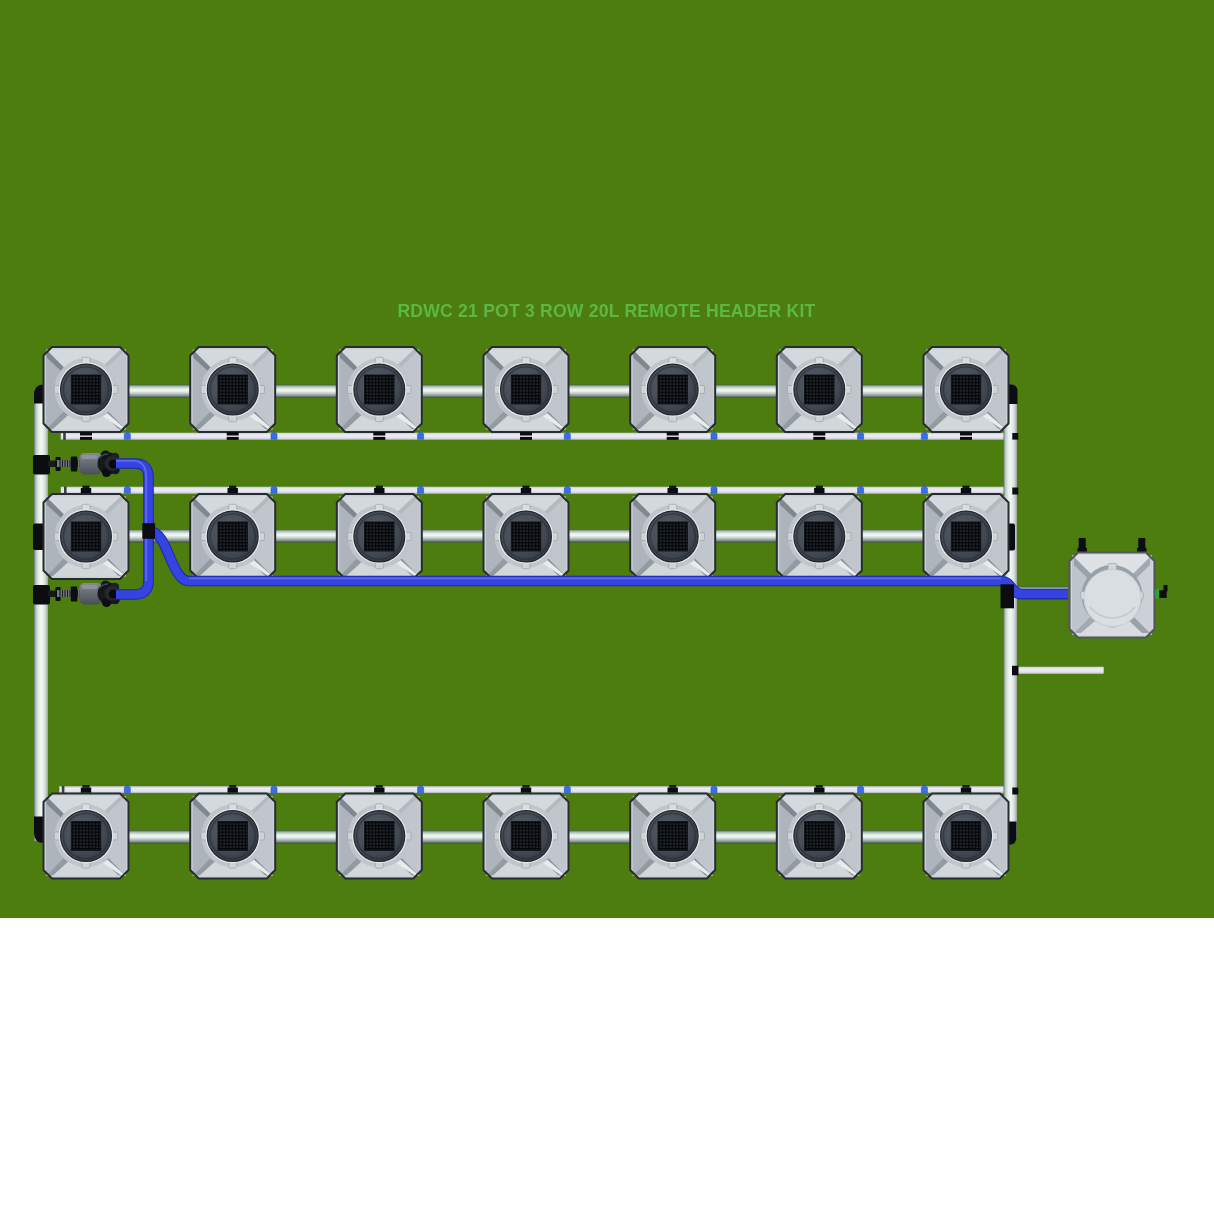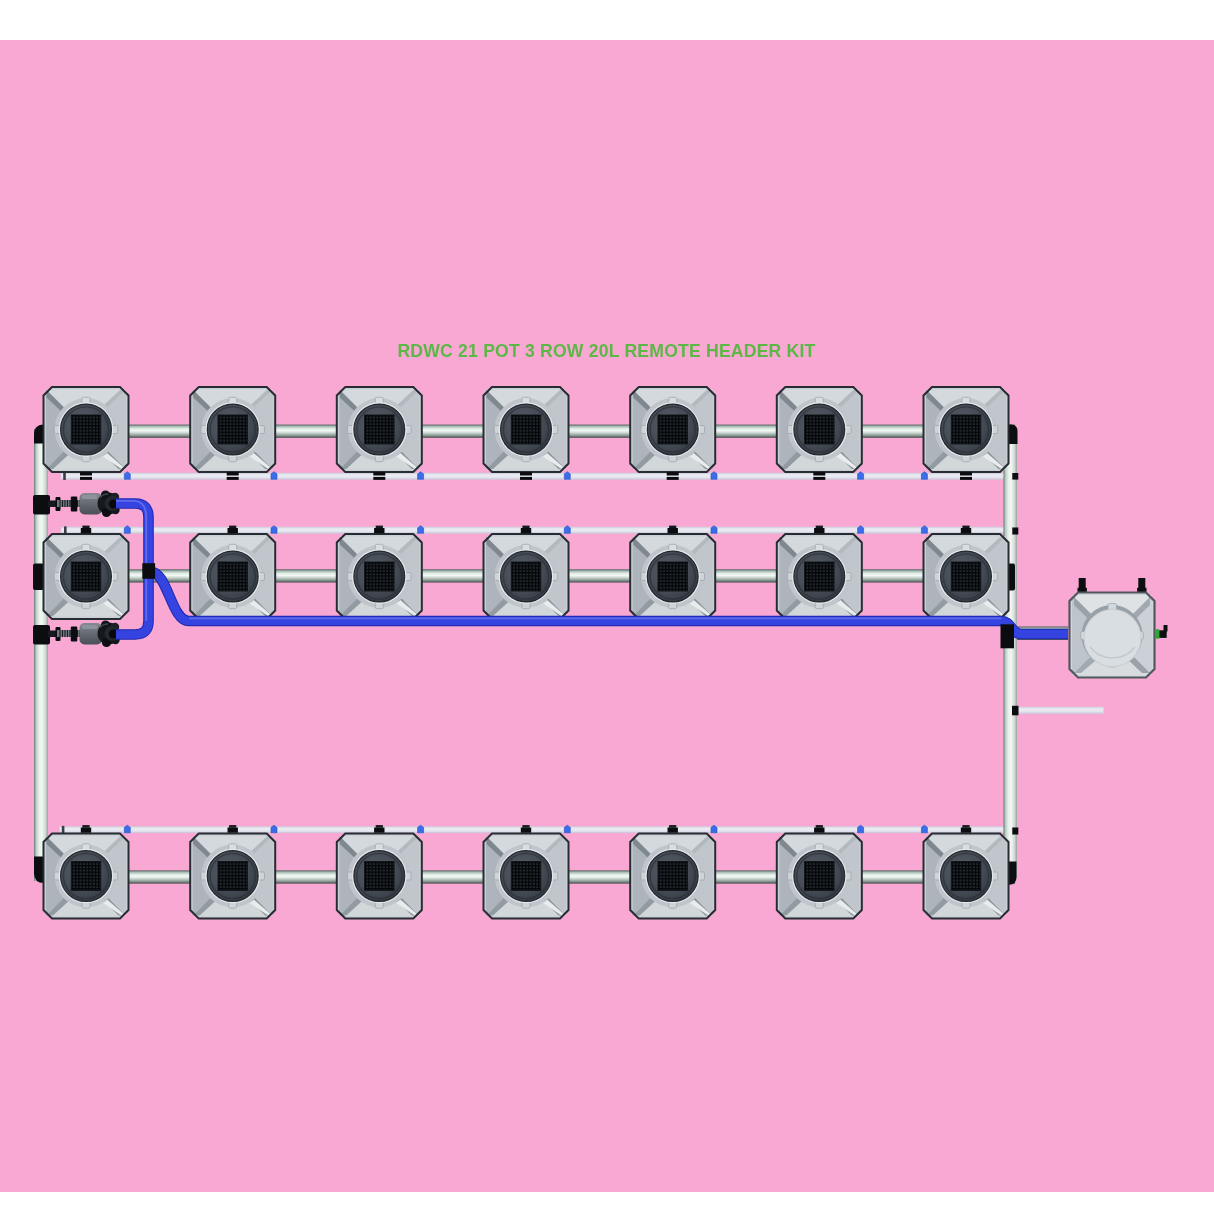--- a/index.html
+++ b/index.html
@@ -4,7 +4,7 @@
 <title>RDWC 21 Pot 3 Row 20L Remote Header Kit</title>
 <style>
 html,body{margin:0;padding:0;background:#ffffff;}
-.page{position:relative;width:1214px;height:1152px;background:#f9a8d4;overflow:hidden;font-family:"Liberation Sans",sans-serif;margin-top:40px;}
+.page{position:relative;width:1214px;height:918px;background:#4d7c0f;overflow:hidden;font-family:"Liberation Sans",sans-serif;}
 </style>
 </head>
 <body>

